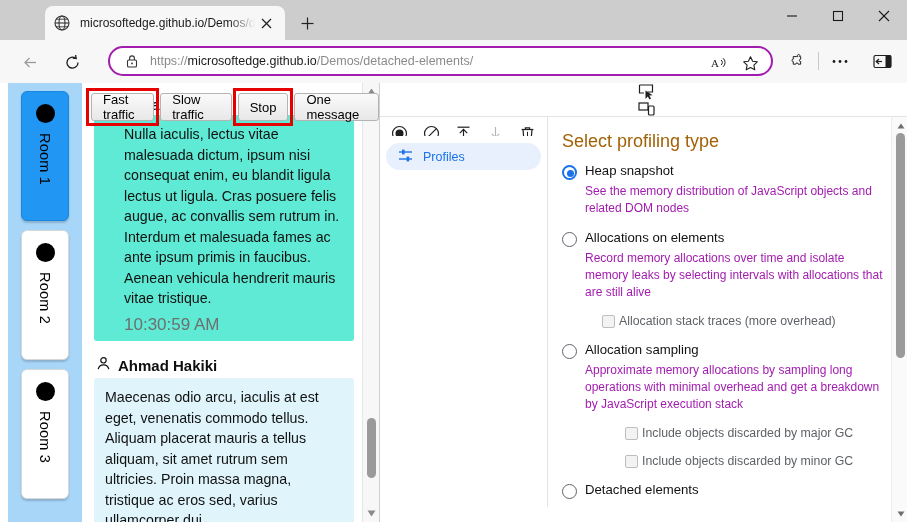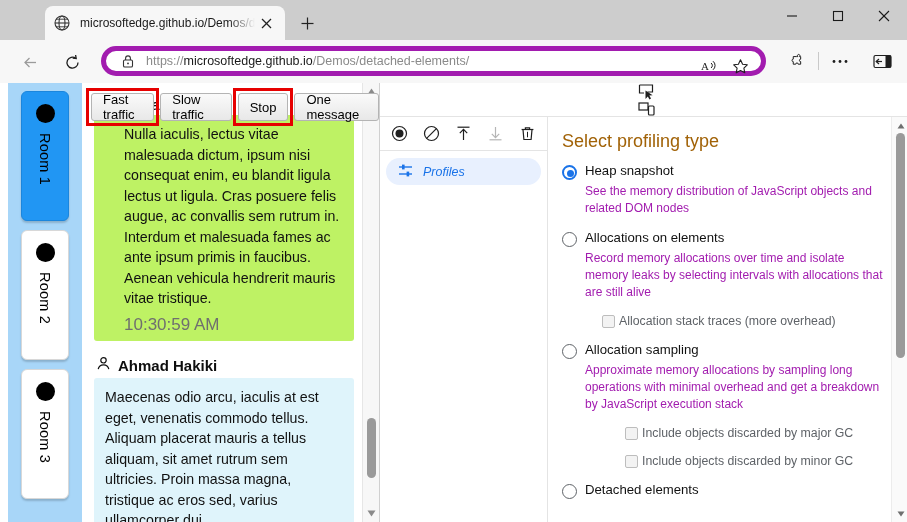--- a/index.html
+++ b/index.html
@@ -47,8 +47,8 @@
   .navbtn { position: absolute; top: 8px; width: 28px; height: 28px;
     display: flex; align-items: center; justify-content: center; }
   .omnibox {
-    position: absolute; left: 101px; top: 46px; width: 665px; height: 30px;
-    background: #ffffff; border: 5px solid #a21caf; border-radius: 15px;
+    position: absolute; left: 108px; top: 46px; width: 665px; height: 30px;
+    background: #ffffff; border: 2px solid #a21caf; border-radius: 15px;
     display: flex; align-items: center; padding: 0 12px;
   }
   .lock-wrap { width: 20px; flex: 0 0 20px; display: flex; align-items: center; justify-content: center; }

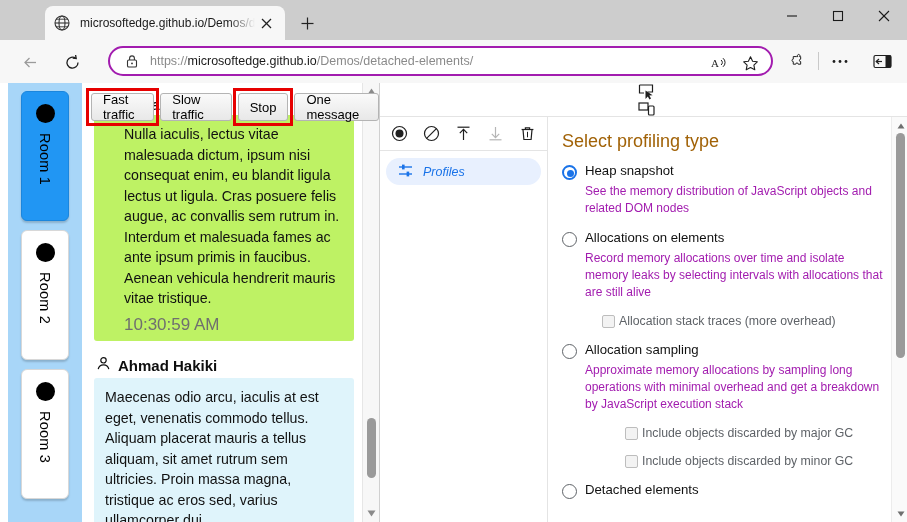--- a/index.html
+++ b/index.html
@@ -99,7 +99,7 @@
     border-radius: 3px; padding: 9px 11px 6px 11px;
     font-size: 14.2px; line-height: 20.5px; color: #111;
   }
-  .bubble.purple { background: #bef264; padding-left: 30px; }
+  .bubble.purple { background: #5eead4; padding-left: 30px; }
   .bubble.cyan { background: #dff4fb; }
   .time { text-align: left; font-size: 17px; color: #6f6f6f; margin-top: 6px; }
 

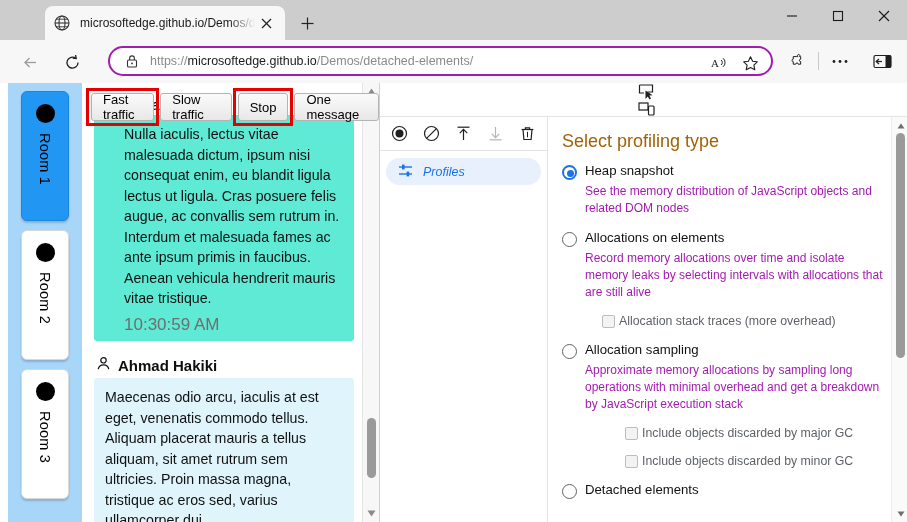--- a/index.html
+++ b/index.html
@@ -153,8 +153,8 @@
   }
   .dt-sub-ic { width: 31px; height: 30px; display: flex; align-items: center; justify-content: center; }
   .dt-side {
-    position: absolute; left: 0; top: 68px; width: 168px; height: 371px;
-    border-right: 1px solid #e4e4e4; background: #fff; padding-top: 7px; font-style: italic;
+    position: absolute; left: 0; top: 53px; width: 168px; height: 371px;
+    border-right: 1px solid #e4e4e4; background: #fff; padding-top: 7px;
   }
   .profiles-item {
     margin: 0 6px; height: 27px; border-radius: 14px; background: #e8f0fe;

